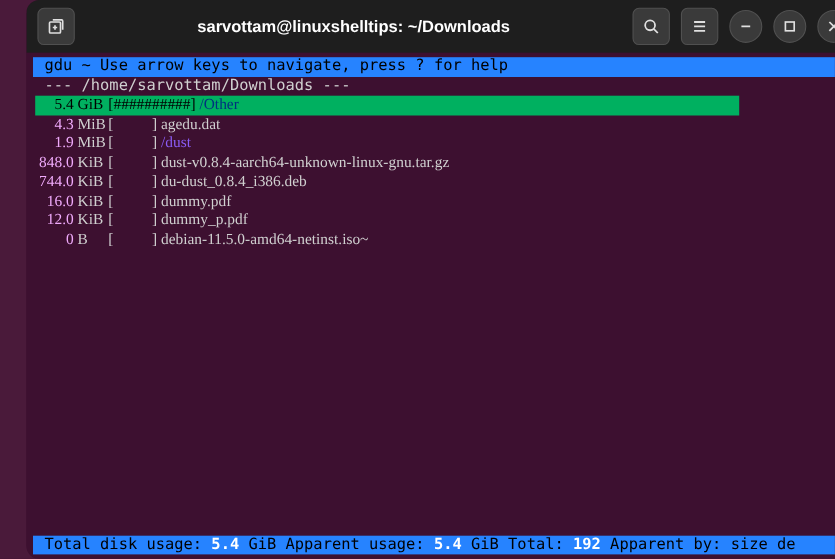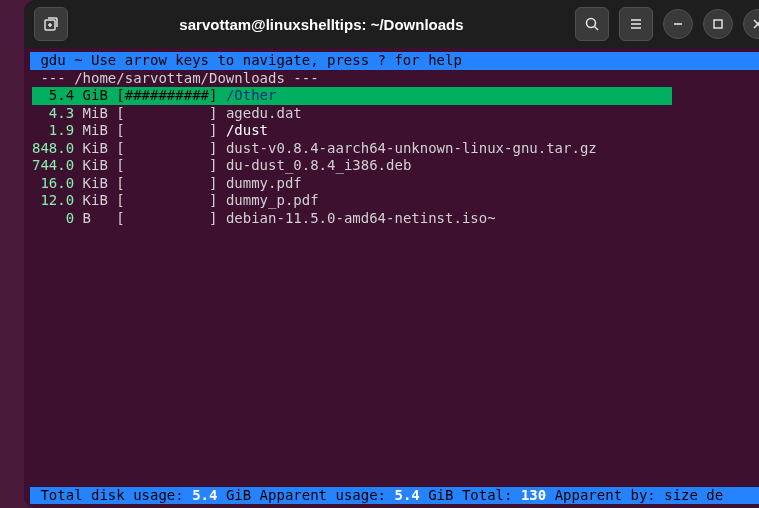--- a/index.html
+++ b/index.html
@@ -90,6 +90,7 @@
     }
     .row {
       white-space: pre;
+      font-family: Liberation Serif, serif;
     }
     .row.selected {
       background: #00b060;

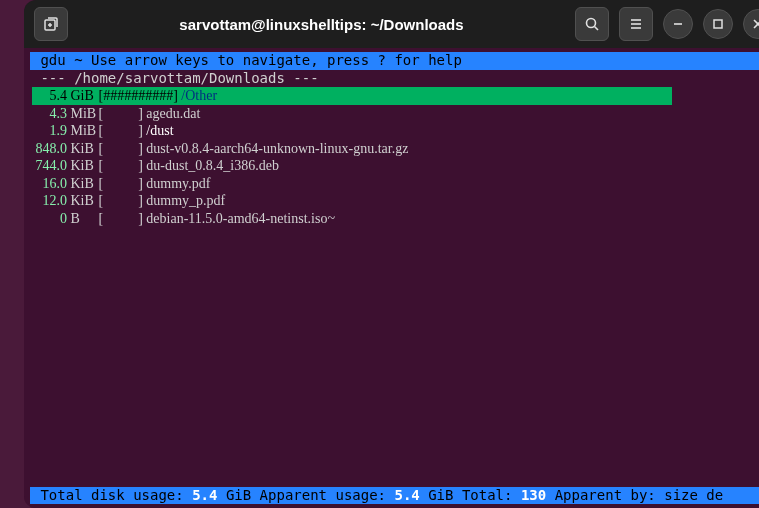--- a/index.html
+++ b/index.html
@@ -99,7 +99,7 @@
       min-width: 640px;
     }
     .size {
-      color: #86efac;
+      color: #f0abfc;
       display: inline-block;
       width: 5ch;
       text-align: right;

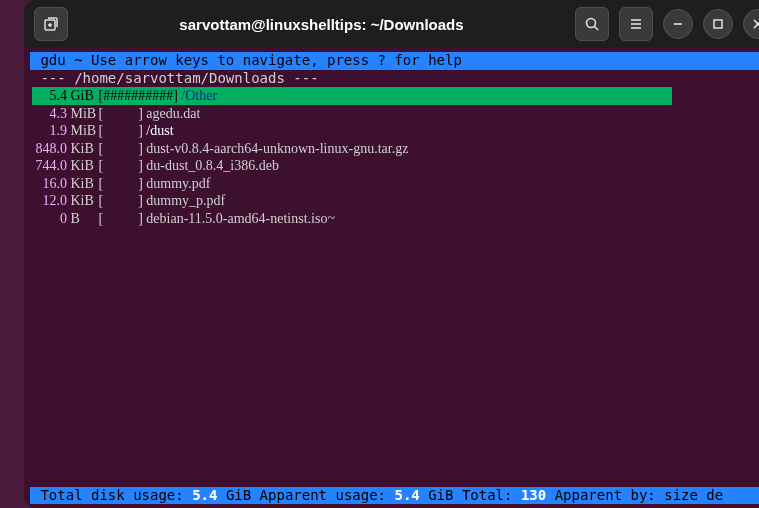--- a/index.html
+++ b/index.html
@@ -118,7 +118,7 @@
       display: inline-block;
     }
     .name.dir {
-      color: #ffffff;
+      color: #8b5cf6;
     }
     .row.selected .name.dir {
       color: #003080;

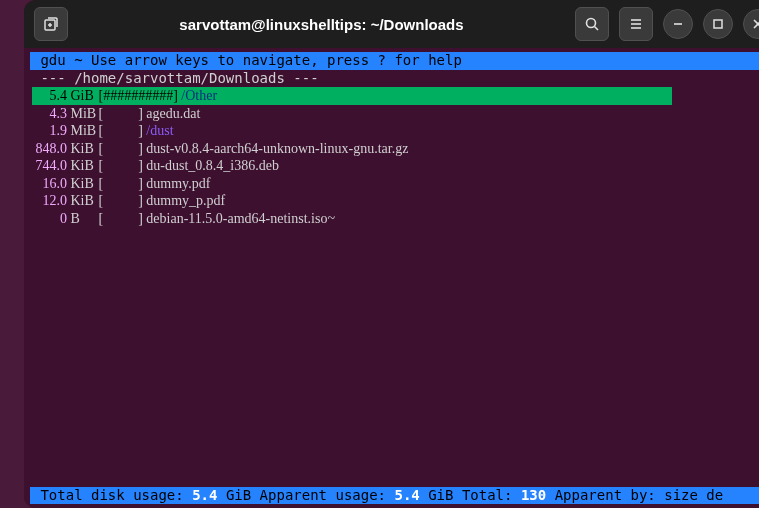--- a/index.html
+++ b/index.html
@@ -188,7 +188,7 @@
     <div class="header-line"> gdu ~ Use arrow keys to navigate, press ? for help</div>
     <div class="path-line"> --- /home/sarvottam/Downloads ---</div>
     <div class="rows" id="rows"><div class="row selected"><span class="size">5.4</span> <span class="unit">GiB</span><span class="bar">[##########]</span> <span class="name dir">/Other</span></div><div class="row"><span class="size">4.3</span> <span class="unit">MiB</span><span class="bar">[          ]</span> <span class="name">agedu.dat</span></div><div class="row"><span class="size">1.9</span> <span class="unit">MiB</span><span class="bar">[          ]</span> <span class="name dir">/dust</span></div><div class="row"><span class="size">848.0</span> <span class="unit">KiB</span><span class="bar">[          ]</span> <span class="name">dust-v0.8.4-aarch64-unknown-linux-gnu.tar.gz</span></div><div class="row"><span class="size">744.0</span> <span class="unit">KiB</span><span class="bar">[          ]</span> <span class="name">du-dust_0.8.4_i386.deb</span></div><div class="row"><span class="size">16.0</span> <span class="unit">KiB</span><span class="bar">[          ]</span> <span class="name">dummy.pdf</span></div><div class="row"><span class="size">12.0</span> <span class="unit">KiB</span><span class="bar">[          ]</span> <span class="name">dummy_p.pdf</span></div><div class="row"><span class="size">0</span> <span class="unit">B  </span><span class="bar">[          ]</span> <span class="name">debian-11.5.0-amd64-netinst.iso~</span></div></div>
-    <div class="footer-line"><span> Total disk usage: </span><span class="footer-value">5.4</span><span> GiB Apparent usage: </span><span class="footer-value">5.4</span><span> GiB Total: </span><span class="footer-value">130</span><span> Apparent by: size de</span></div>
+    <div class="footer-line"><span> Total disk usage: </span><span class="footer-value">5.4</span><span> GiB Apparent usage: </span><span class="footer-value">5.4</span><span> GiB Total: </span><span class="footer-value">192</span><span> Apparent by: size de</span></div>
   </div>
 </div>
 

